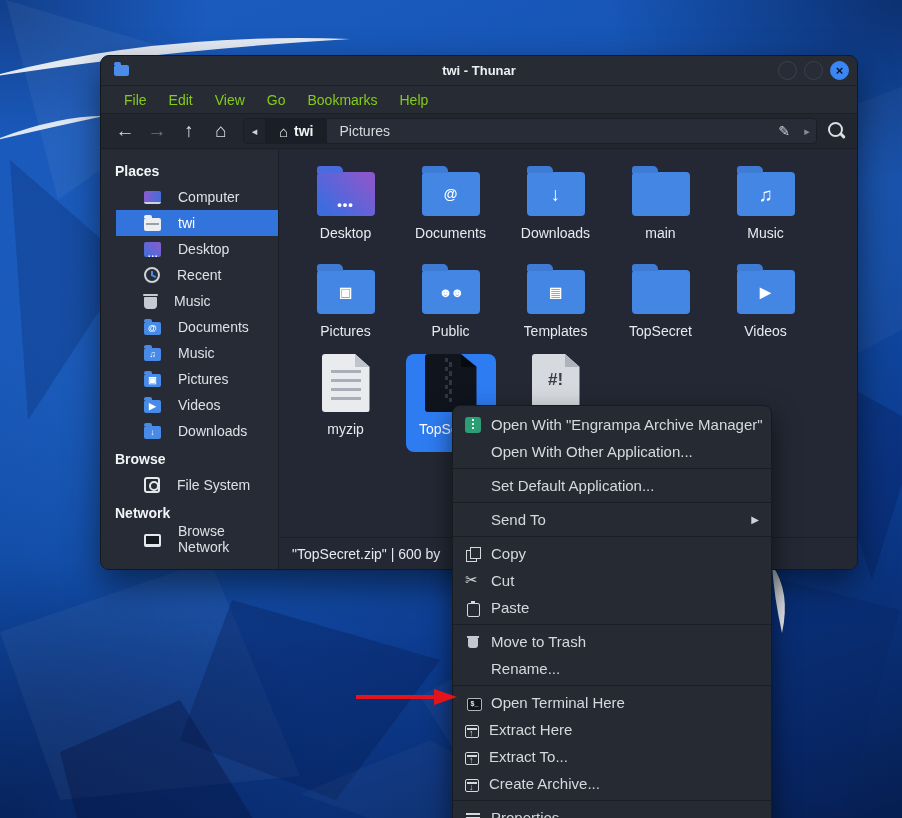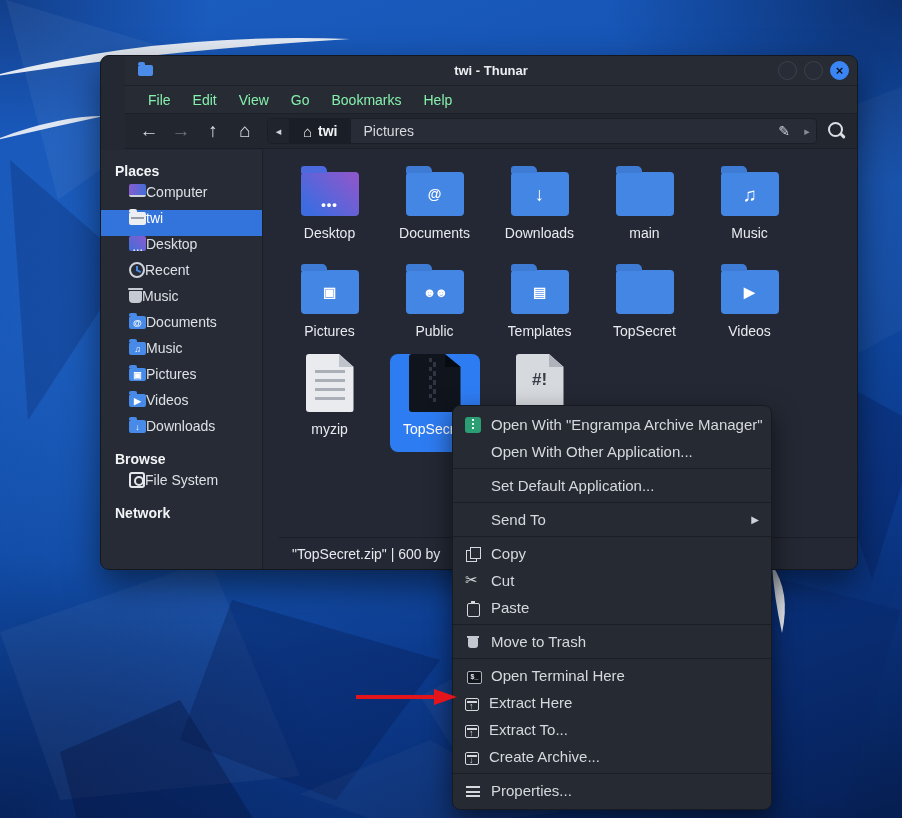--- a/index.html
+++ b/index.html
@@ -18,7 +18,7 @@
   
   #win { position:absolute; left:100px; top:55px; width:758px; height:515px; z-index:10;
     background:#232833; border:1px solid #14171e; border-radius:9px;
-    box-shadow:0 14px 34px rgba(0,0,0,.5); overflow:hidden;padding-left:24px; }
+    box-shadow:0 14px 34px rgba(0,0,0,.5); overflow:hidden; }
   #titlebar { height:30px; background:#262b34; display:flex; align-items:center; position:relative; border-bottom:1px solid #1b1f27;}
   .tb-folder { width:15px; height:11px; background:#4a8ce8; border-radius:2px; position:relative; margin-left:13px;}
   .tb-folder::before { content:""; position:absolute; top:-3px; left:0; width:7px; height:3px; background:#4a8ce8; border-radius:2px 2px 0 0;}

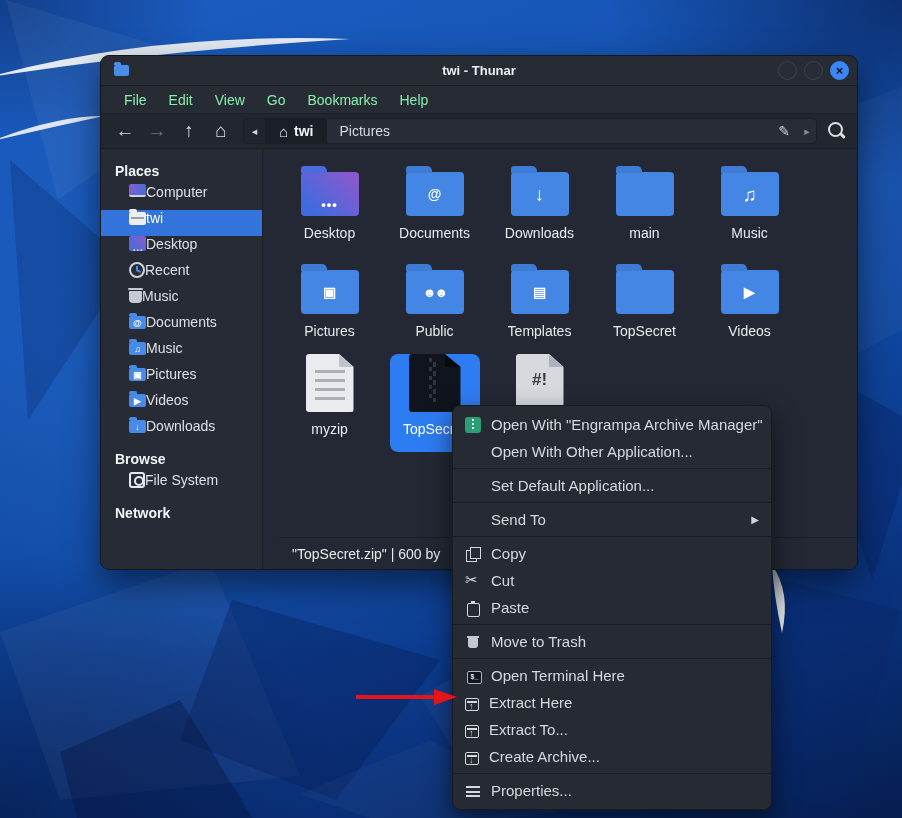--- a/index.html
+++ b/index.html
@@ -28,7 +28,7 @@
   .wbtn.close { background:#3b86f6; border-color:#3b86f6; color:#0d1117; font-weight:bold; font-size:13px; line-height:17px; text-align:center;}
 
   #menubar { height:28px; background:#262b34; display:flex; align-items:center; padding-left:14px; gap:4px; border-bottom:1px solid #1b1f27;}
-  .menu-item { color:#86efac; font-size:14px; padding:3px 9px; border-radius:3px;}
+  .menu-item { color:#84cc16; font-size:14px; padding:3px 9px; border-radius:3px;}
 
   #toolbar { height:35px; background:#22262f; display:flex; align-items:center; border-bottom:1px solid #1a1e26; padding:0 8px;}
   .nav-ico { font-size:19px; font-weight:bold; color:#d9dce1; width:32px; text-align:center;}

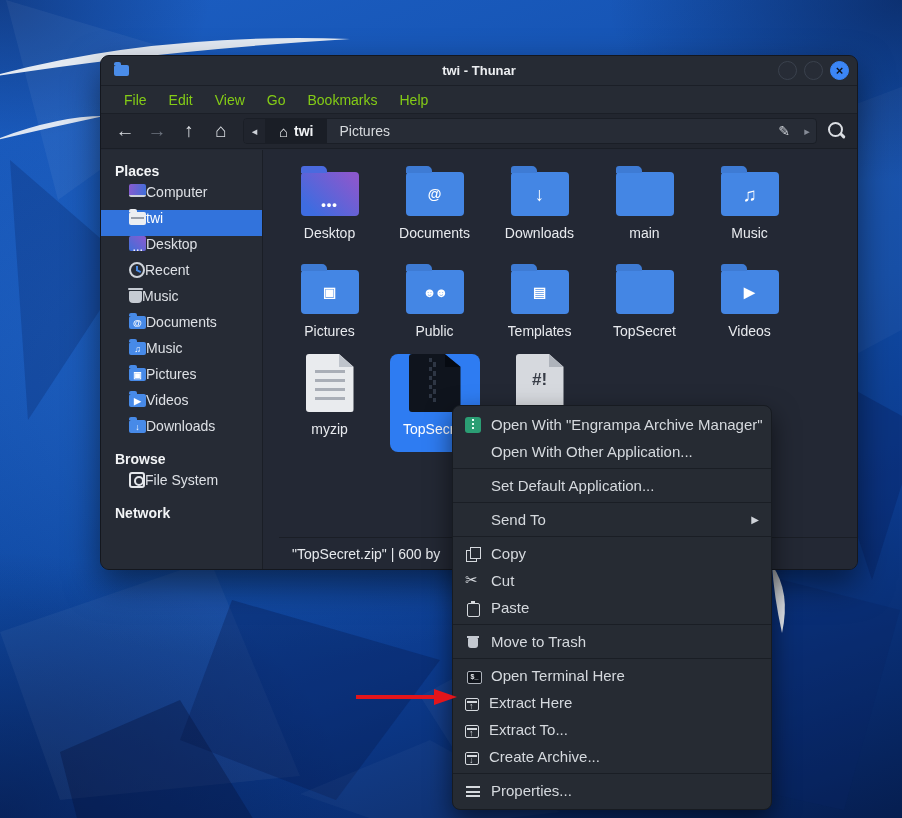--- a/index.html
+++ b/index.html
@@ -47,7 +47,7 @@
 
   
   #main { position:absolute; top:94px; bottom:0; left:0; right:0; display:flex;}
-  #sidebar { width:162px; background:#262b35; border-right:1px solid #1a1e26; padding-top:6px;}
+  #sidebar { width:178px; background:#262b35; border-right:1px solid #1a1e26; padding-top:6px;}
   .sb-header { color:#f2f4f6; font-weight:bold; font-size:14px; padding:7px 0 5px 14px;}
   .sb-item { display:flex; gap:0; height:26px; padding-left:28px; color:#dde0e5; font-size:14px;}
   .sb-item.selected { background:#3273dc; color:#fff;}

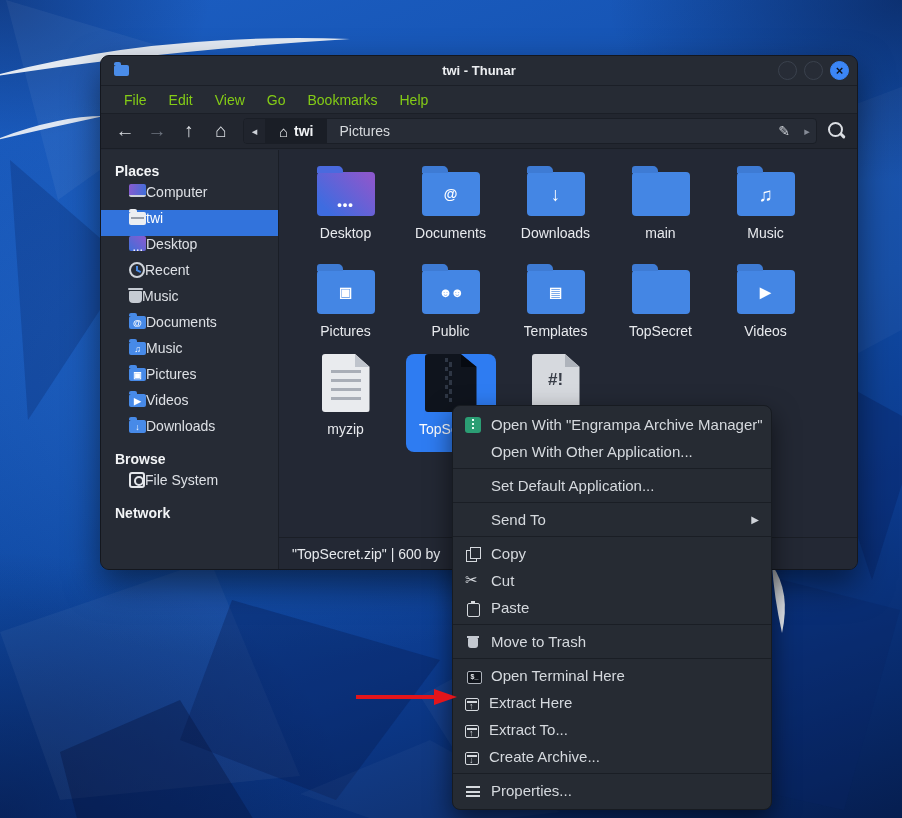--- a/index.html
+++ b/index.html
@@ -49,7 +49,7 @@
   #main { position:absolute; top:94px; bottom:0; left:0; right:0; display:flex;}
   #sidebar { width:178px; background:#262b35; border-right:1px solid #1a1e26; padding-top:6px;}
   .sb-header { color:#f2f4f6; font-weight:bold; font-size:14px; padding:7px 0 5px 14px;}
-  .sb-item { display:flex; gap:0; height:26px; padding-left:28px; color:#dde0e5; font-size:14px;}
+  .sb-item { display:flex; align-items:center; gap:17px; height:26px; padding-left:28px; color:#dde0e5; font-size:14px;margin-left:15px;}
   .sb-item.selected { background:#3273dc; color:#fff;}
 
   

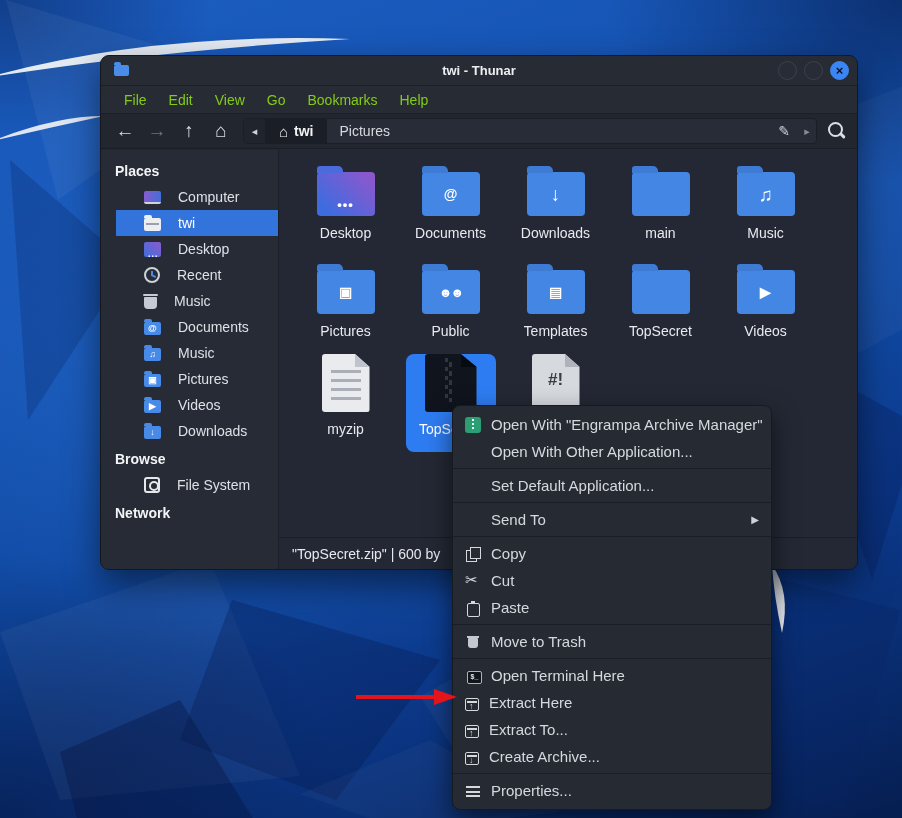--- a/index.html
+++ b/index.html
@@ -271,6 +271,10 @@
             <span>File System</span>
           </div>
           <div class="sb-header">Network</div>
+          <div class="sb-item">
+            <span class="si si-net"></span>
+            <span>Browse Network</span>
+          </div>
         </div>
       <div id="filearea">
         <div id="grid">

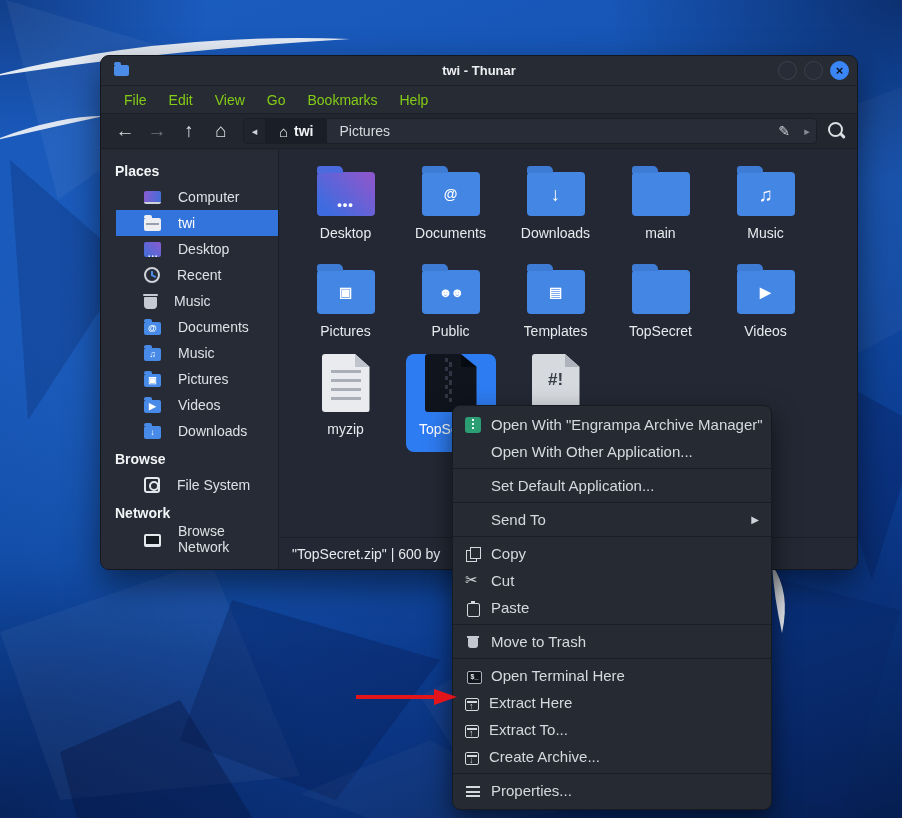--- a/index.html
+++ b/index.html
@@ -447,6 +447,9 @@
         <span class="cm-ico mi-trash"></span>
         <span class="cm-label">Move to Trash</span>
       </div>
+      <div class="cm-item">
+        <span class="cm-label noicon">Rename...</span>
+      </div>
       <div class="cm-sep"></div>
       <div class="cm-item">
         <span class="cm-ico mi-terminal"></span>

